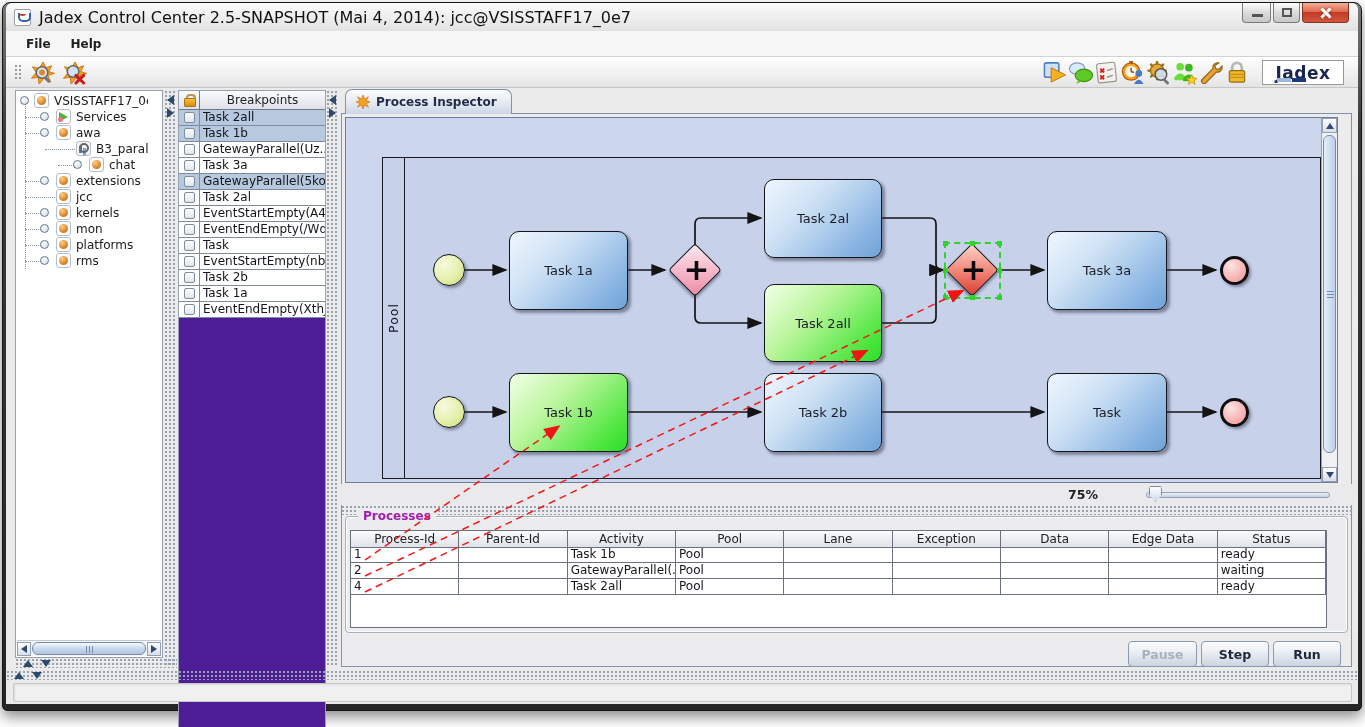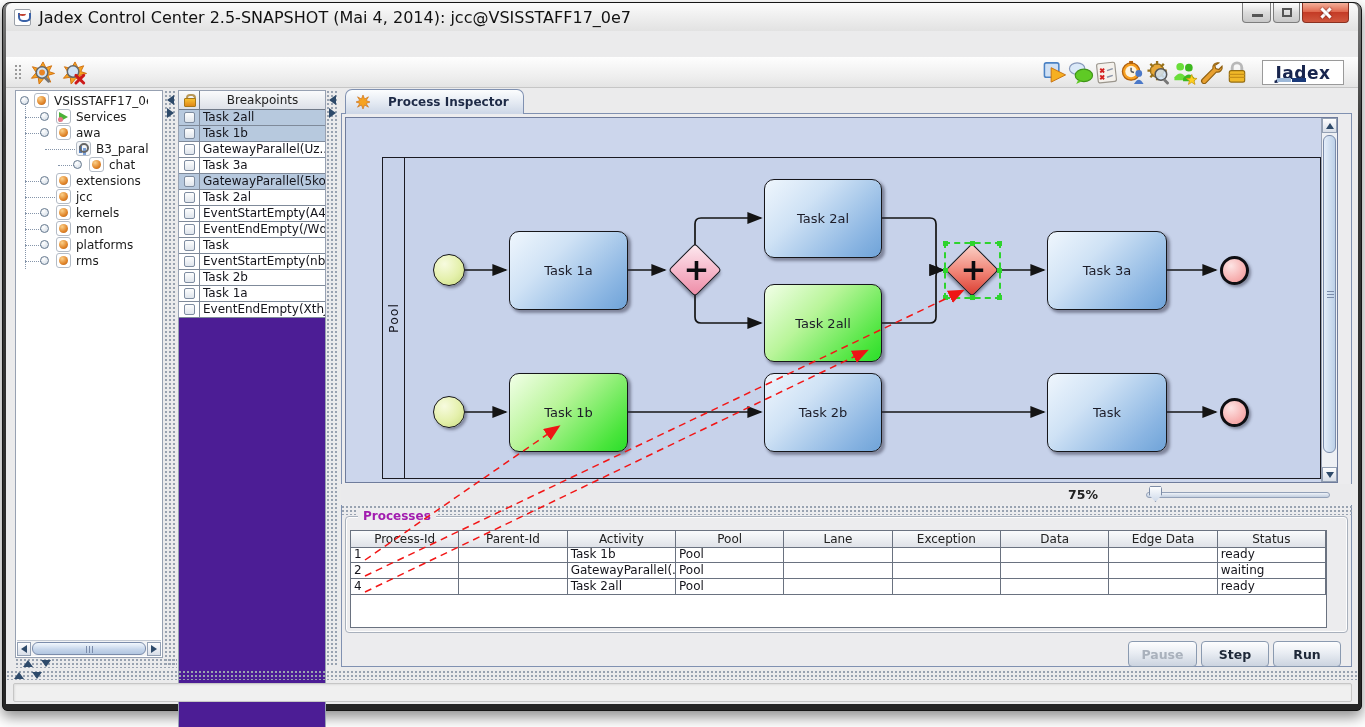--- a/index.html
+++ b/index.html
@@ -157,6 +157,10 @@
 
   <div class="app"></div>
 
+  <div class="menubar">
+    <span class="menuitem">File</span>
+    <span class="menuitem">Help</span>
+  </div>
 
   <div class="toolbar">
     <div class="grip"></div>

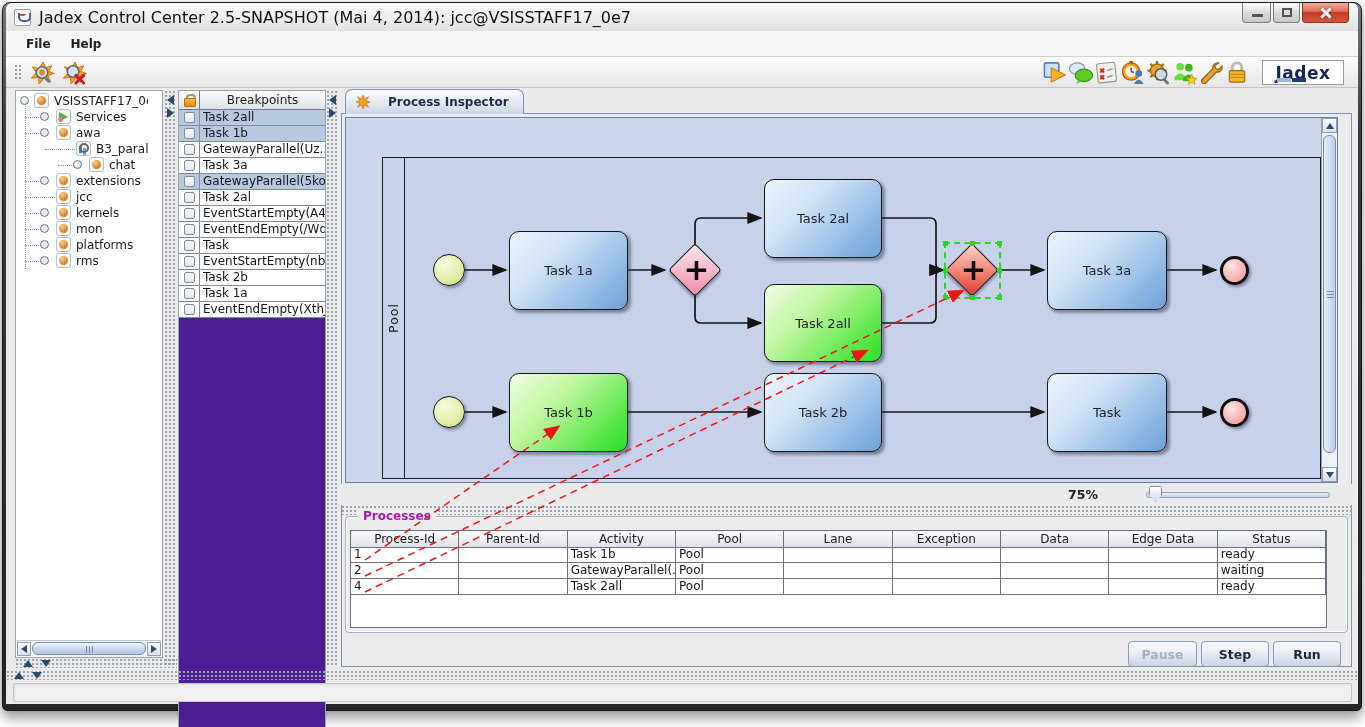--- a/index.html
+++ b/index.html
@@ -81,7 +81,7 @@
   .cbox{width:11px;height:11px;border:1px solid #7e8ca0;border-radius:2px;background:linear-gradient(#fefefe,#dfe5ec);}
   .bprow .bl{flex:1;font-size:12px;padding-left:3px;line-height:15px;white-space:nowrap;overflow:hidden;color:#15151c;}
   
-  .tab{position:absolute;left:345px;top:89px;height:25px;padding:0 14px 0 10px;display:flex;align-items:center;gap:18px;
+  .tab{position:absolute;left:345px;top:89px;height:25px;padding:0 14px 0 10px;display:flex;align-items:center;gap:6px;
     background:linear-gradient(#fcfdfe,#e3e9f2 55%,#ccd6e6);border:1px solid #8091b1;border-bottom:none;border-radius:7px 7px 0 0;
     font-size:12px;font-weight:bold;color:#1e2a46;z-index:3;}
   .tabstar{width:14px;height:14px;}

